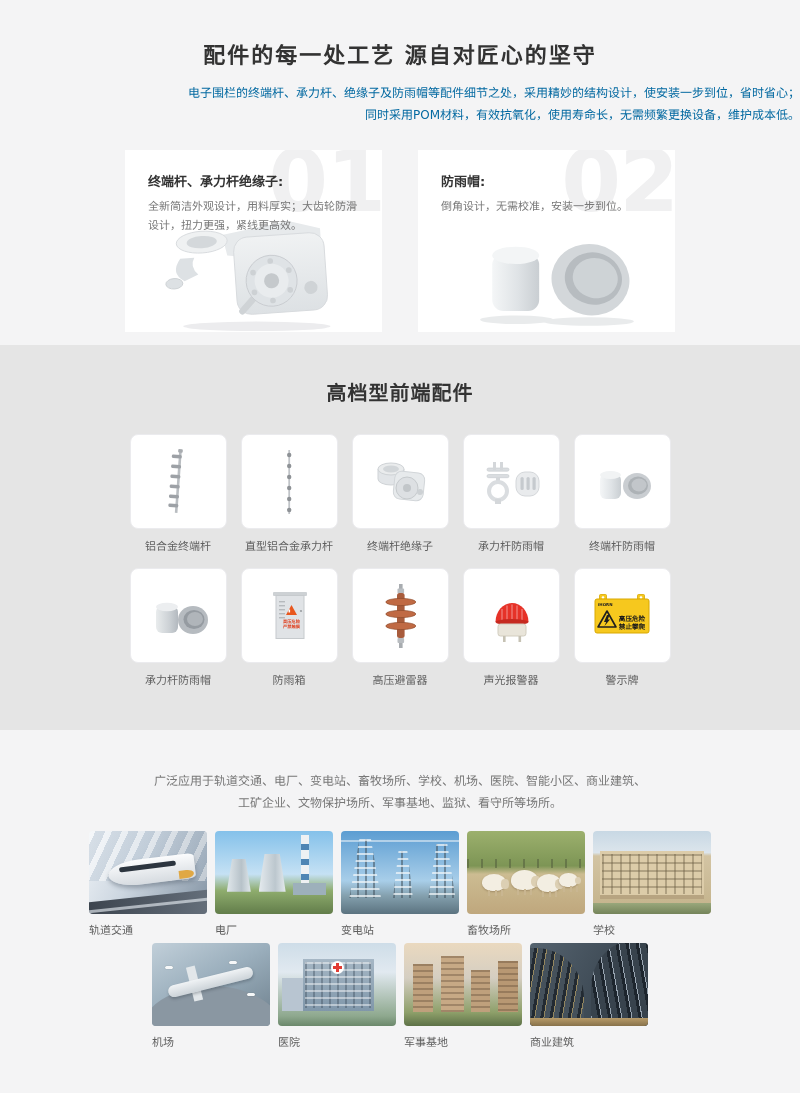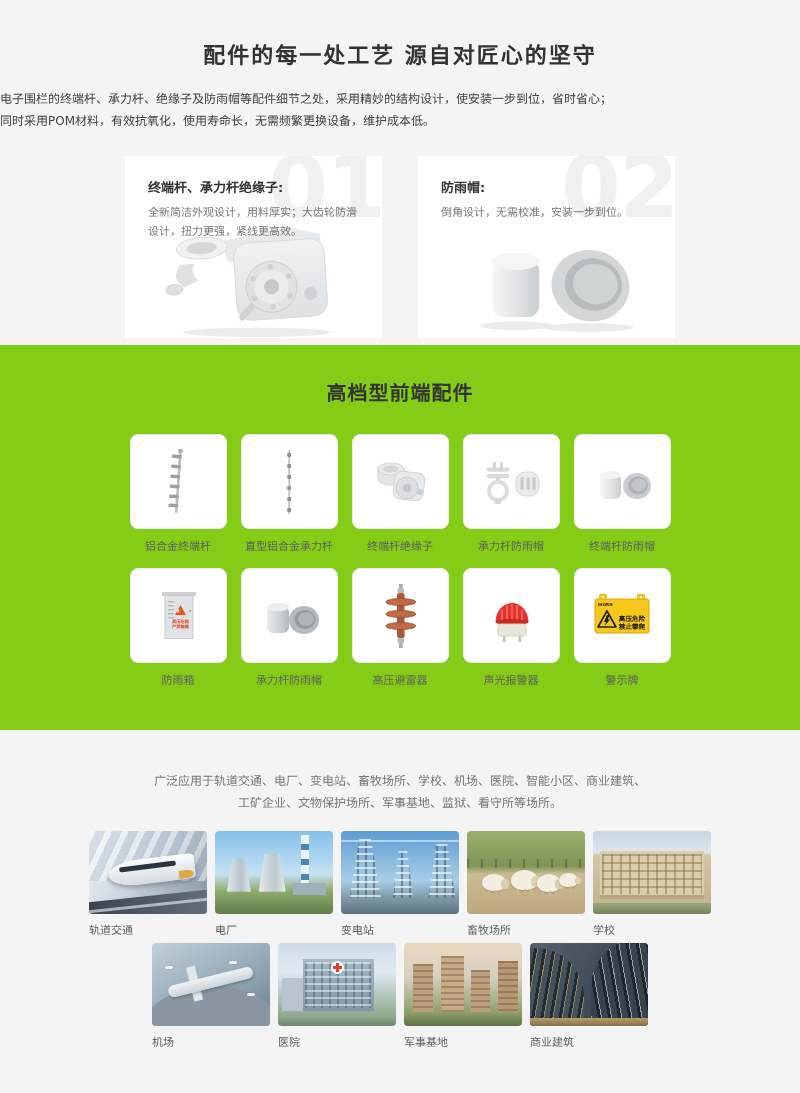--- a/index.html
+++ b/index.html
@@ -11,7 +11,7 @@
   }
   .section-craft { width:800px; height:345px; background:#f4f4f5; padding-top:37px; }
   .craft-title { text-align:center; font-size:22px; font-weight:700; color:#333; letter-spacing:2px; }
-  .craft-desc { margin-top:19px; text-align:left; font-size:12px; color:#404040; line-height:1.85; }
+  .craft-desc { margin-top:13px; text-align:right; font-size:12px; color:#0369a1; line-height:1.85; }
   .craft-cards { margin-top:24px; display:flex; justify-content:center; gap:36px; }
   .craft-card { position:relative; width:257px; height:182px; background:#fff; overflow:hidden; }
   .card-number { position:absolute; top:-12px; right:-2px; font-size:86px; font-weight:700; color:#f0f0f1; line-height:1; letter-spacing:-2px; }

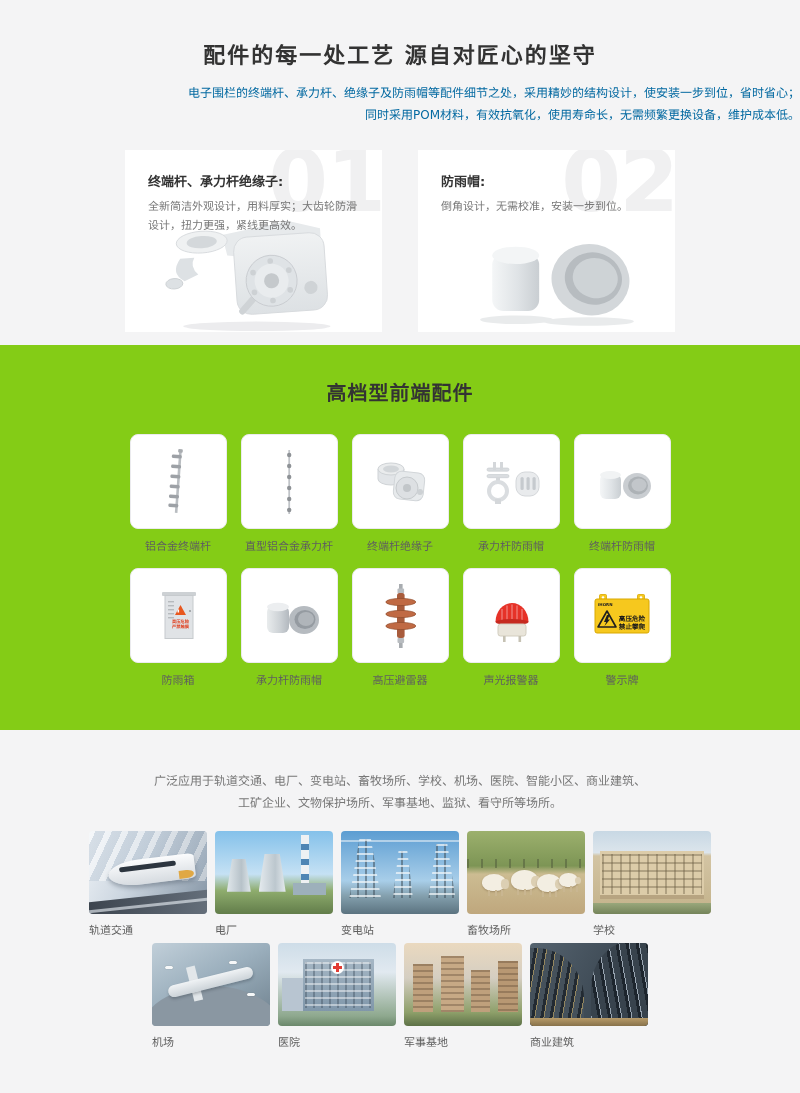--- a/index.html
+++ b/index.html
@@ -20,7 +20,7 @@
   .card-img { position:absolute; z-index:1; left:50%; transform:translateX(-50%); bottom:0; }
   .card-img svg { display:block; }
 
-  .section-accessories { width:800px; height:385px; background:#84cc16; padding-top:32px; }
+  .section-accessories { width:800px; height:385px; background:#e5e5e5; padding-top:32px; }
   .acc-title, .scn-title { text-align:center; font-size:20px; font-weight:700; color:#333; letter-spacing:1px; }
   .acc-grid { margin-top:28px; display:flex; flex-wrap:wrap; justify-content:center; column-gap:14px; row-gap:0; width:560px; margin-left:auto; margin-right:auto; }
   .acc-item { width:97px; }

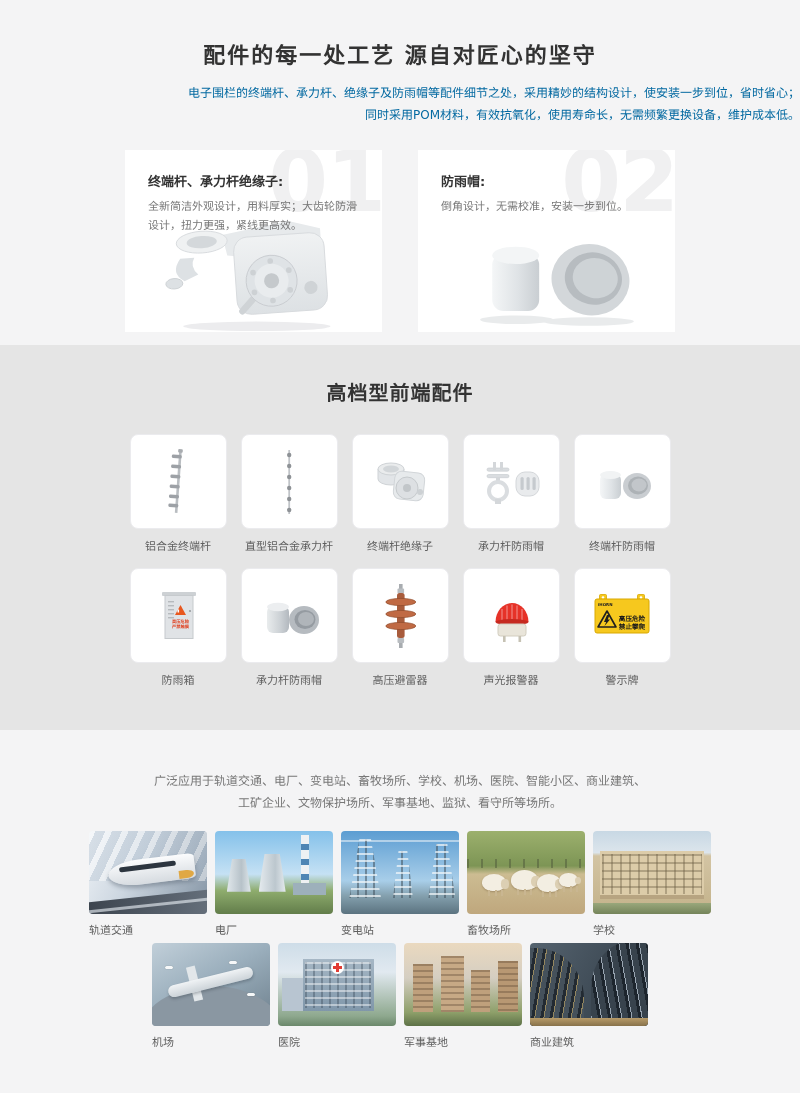--- a/index.html
+++ b/index.html
@@ -280,6 +280,19 @@
     <div class="acc-item">
       <div class="acc-card">
         <svg width="70" height="70" viewBox="0 0 70 70">
+          <rect x="13" y="25" width="22" height="27" rx="6" fill="url(#capG2)"></rect>
+          <ellipse cx="24" cy="26" rx="11" ry="4.2" fill="#eceef0"></ellipse>
+          <ellipse cx="50" cy="39" rx="15" ry="14" fill="#b6bbc0"></ellipse>
+          <ellipse cx="51" cy="38.5" rx="10.5" ry="9.5" fill="#959ba1"></ellipse>
+          <ellipse cx="52" cy="38" rx="8" ry="7" fill="#b0b5ba"></ellipse>
+        </svg>
+      </div>
+      <div class="acc-label">承力杆防雨帽</div>
+    </div>
+
+    <div class="acc-item">
+      <div class="acc-card">
+        <svg width="70" height="70" viewBox="0 0 70 70">
           <rect x="19" y="11" width="34" height="4" rx="1" fill="#cdd1d4"></rect>
           <rect x="22" y="14.5" width="28" height="43" fill="#e0e3e6" stroke="#c6cacd"></rect>
           <g fill="#b6babd">
@@ -302,19 +315,6 @@
     <div class="acc-item">
       <div class="acc-card">
         <svg width="70" height="70" viewBox="0 0 70 70">
-          <rect x="13" y="25" width="22" height="27" rx="6" fill="url(#capG2)"></rect>
-          <ellipse cx="24" cy="26" rx="11" ry="4.2" fill="#eceef0"></ellipse>
-          <ellipse cx="50" cy="39" rx="15" ry="14" fill="#b6bbc0"></ellipse>
-          <ellipse cx="51" cy="38.5" rx="10.5" ry="9.5" fill="#959ba1"></ellipse>
-          <ellipse cx="52" cy="38" rx="8" ry="7" fill="#b0b5ba"></ellipse>
-        </svg>
-      </div>
-      <div class="acc-label">承力杆防雨帽</div>
-    </div>
-
-    <div class="acc-item">
-      <div class="acc-card">
-        <svg width="70" height="70" viewBox="0 0 70 70">
           <rect x="34" y="3" width="3.6" height="5" fill="#a8acb0"></rect>
           <rect x="32.5" y="7.5" width="6.6" height="5" rx="1" fill="#b8bcc0"></rect>
           <rect x="32" y="12" width="7.6" height="45" rx="2.5" fill="#a85c3c"></rect>

